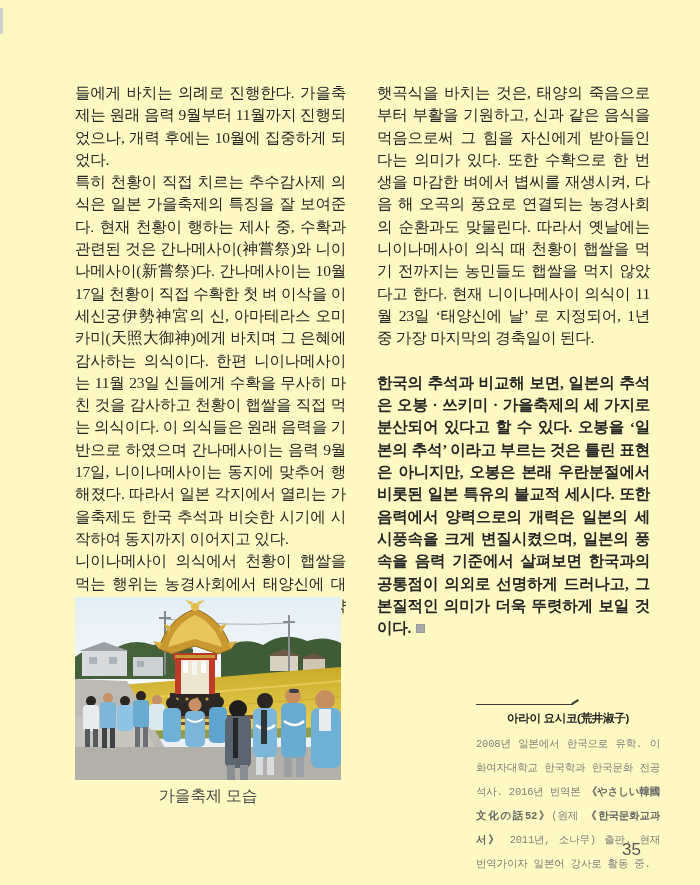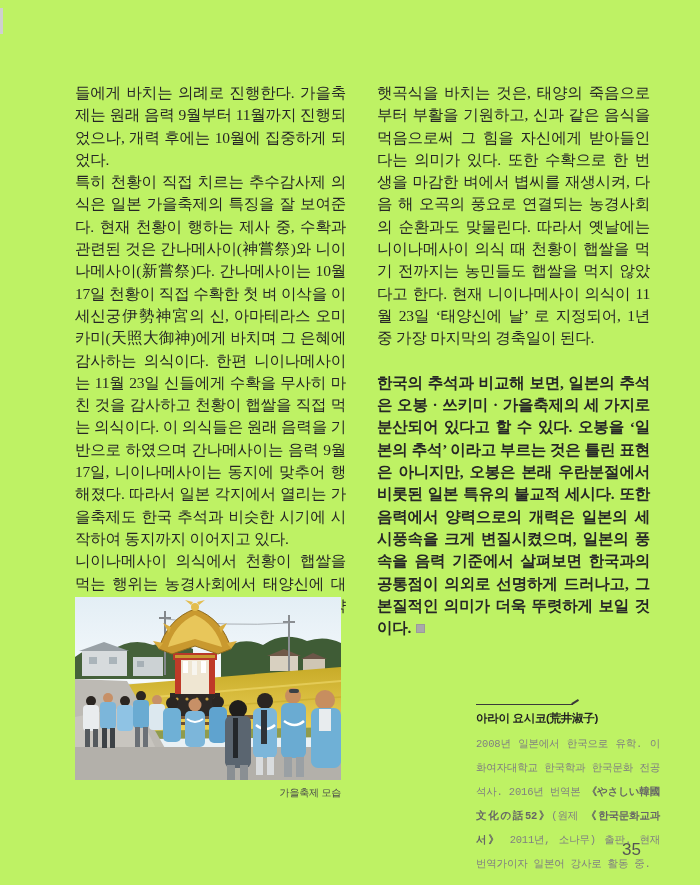--- a/index.html
+++ b/index.html
@@ -6,7 +6,7 @@
   .page{
     position:relative;
     width:700px;height:885px;
-    background:#bef264;
+    background:#fef9c3;
     overflow:hidden;
     font-family:"Liberation Serif", serif;
   }

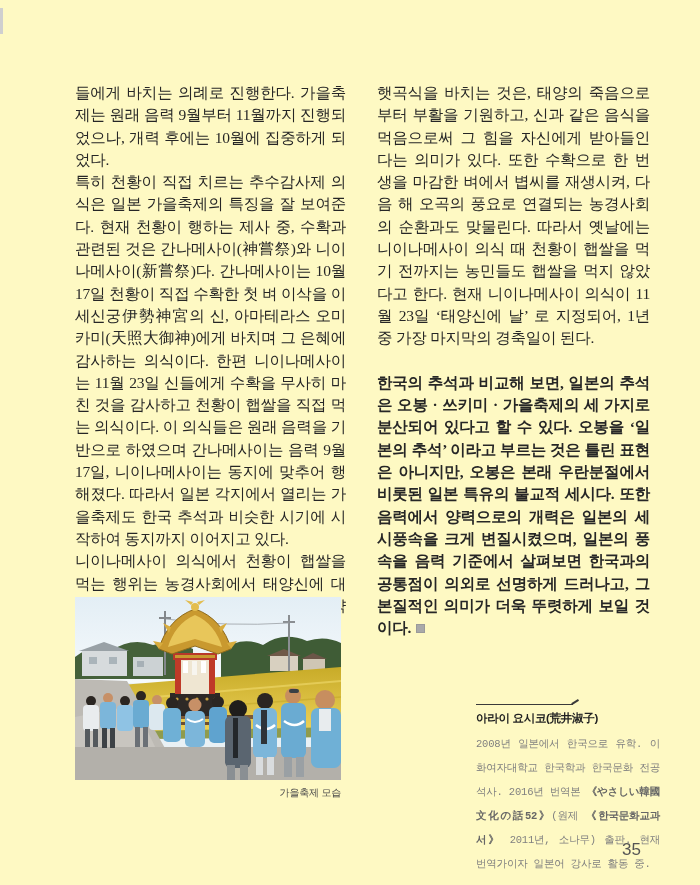--- a/index.html
+++ b/index.html
@@ -60,6 +60,7 @@
     margin-top:4px;
     font-size:11.5px;font-weight:bold;color:#222;
     letter-spacing:-0.3px;
+    text-align:center;
   }
   .bio-text{
     margin:6px 0 0 0;

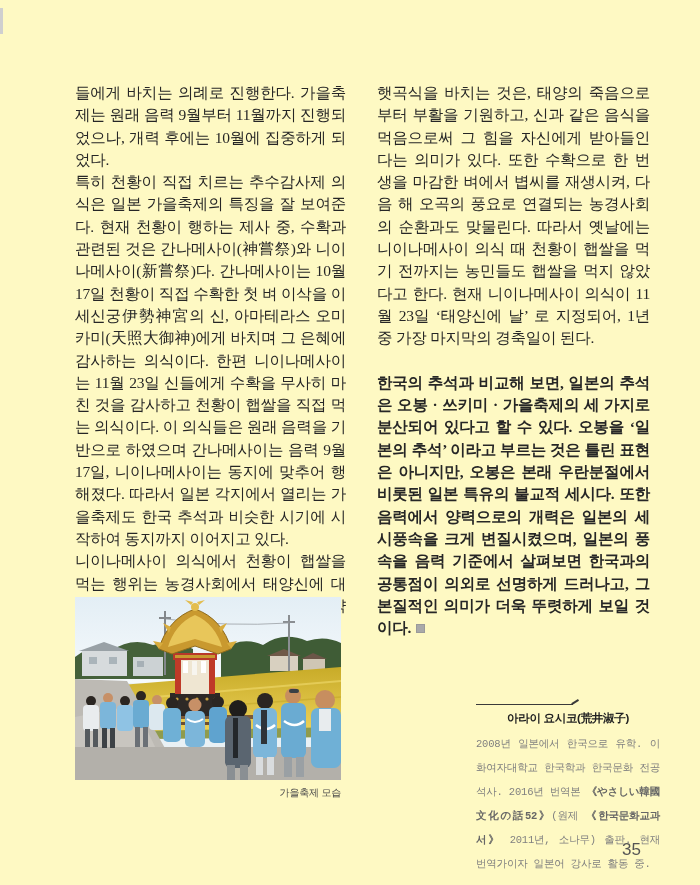--- a/index.html
+++ b/index.html
@@ -39,9 +39,9 @@
   }
   .photo svg{display:block;}
   figcaption{
-    margin-top:6px;text-align:right;
-    font-family:Liberation Sans, sans-serif;
-    font-size:10px;color:#4a4a4a;letter-spacing:-0.2px;
+    margin-top:6px;text-align:center;
+    font-family:Liberation Serif, serif;
+    font-size:16px;color:#4a4a4a;letter-spacing:-0.2px;
   }
   .author-bio{
     position:absolute;left:476px;top:704px;width:184px;

